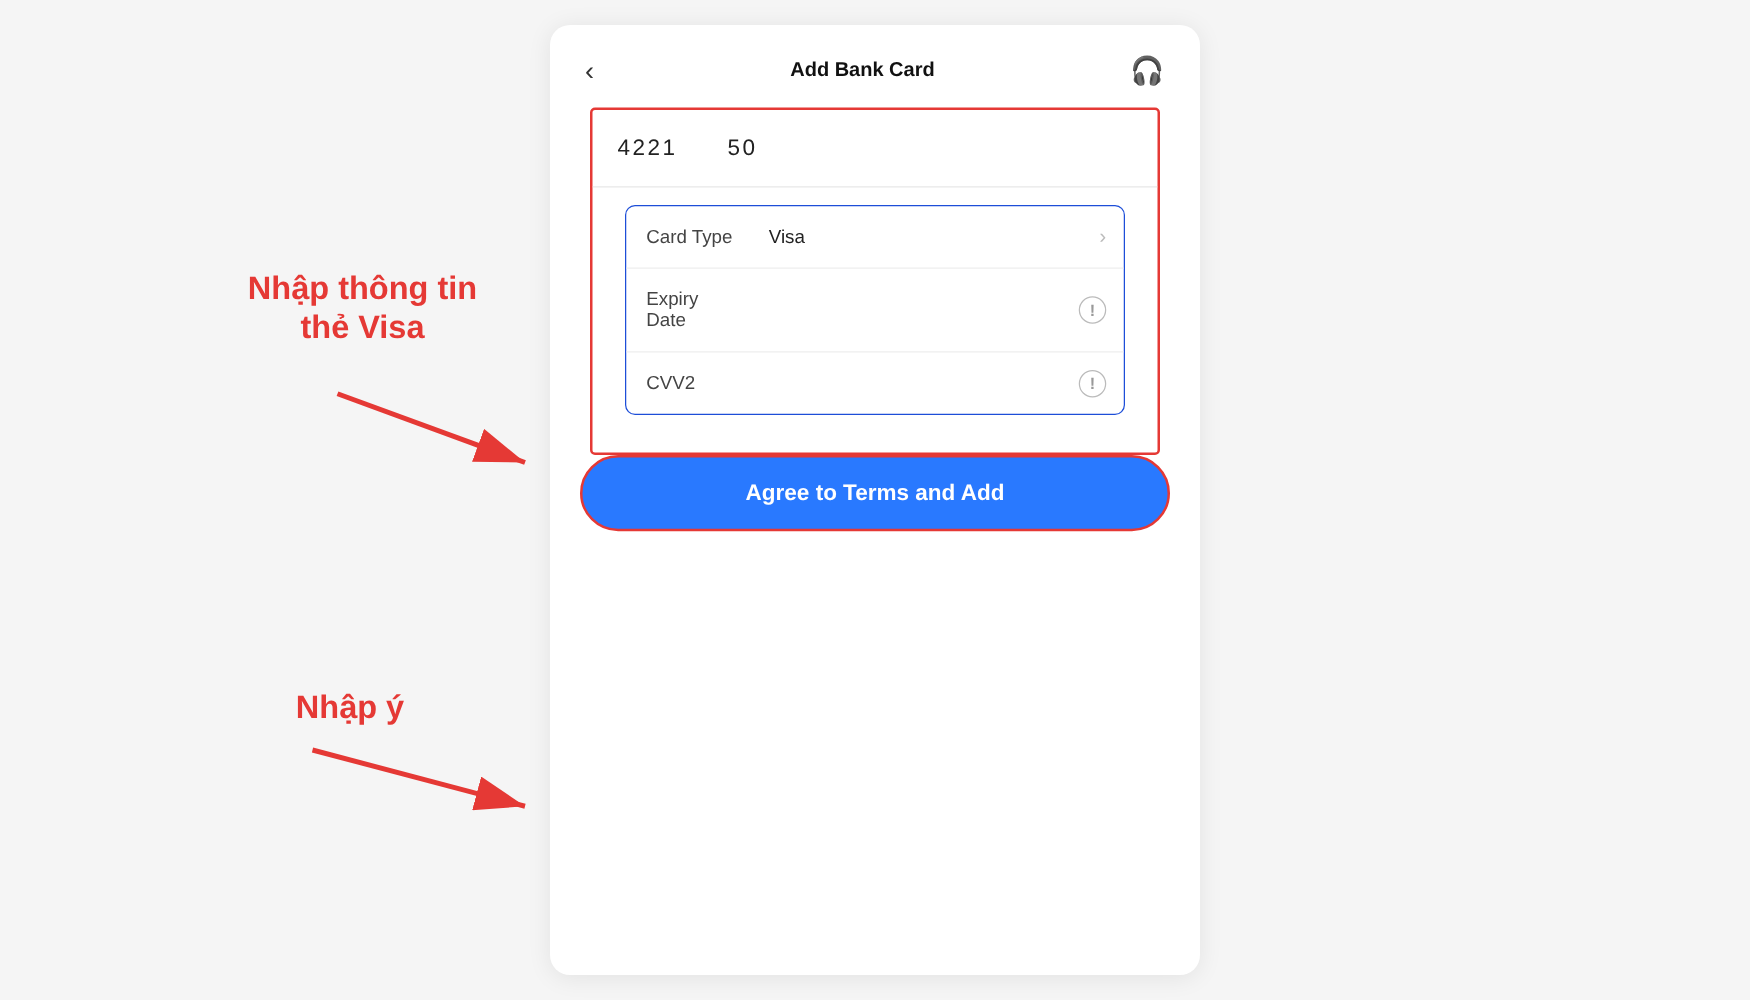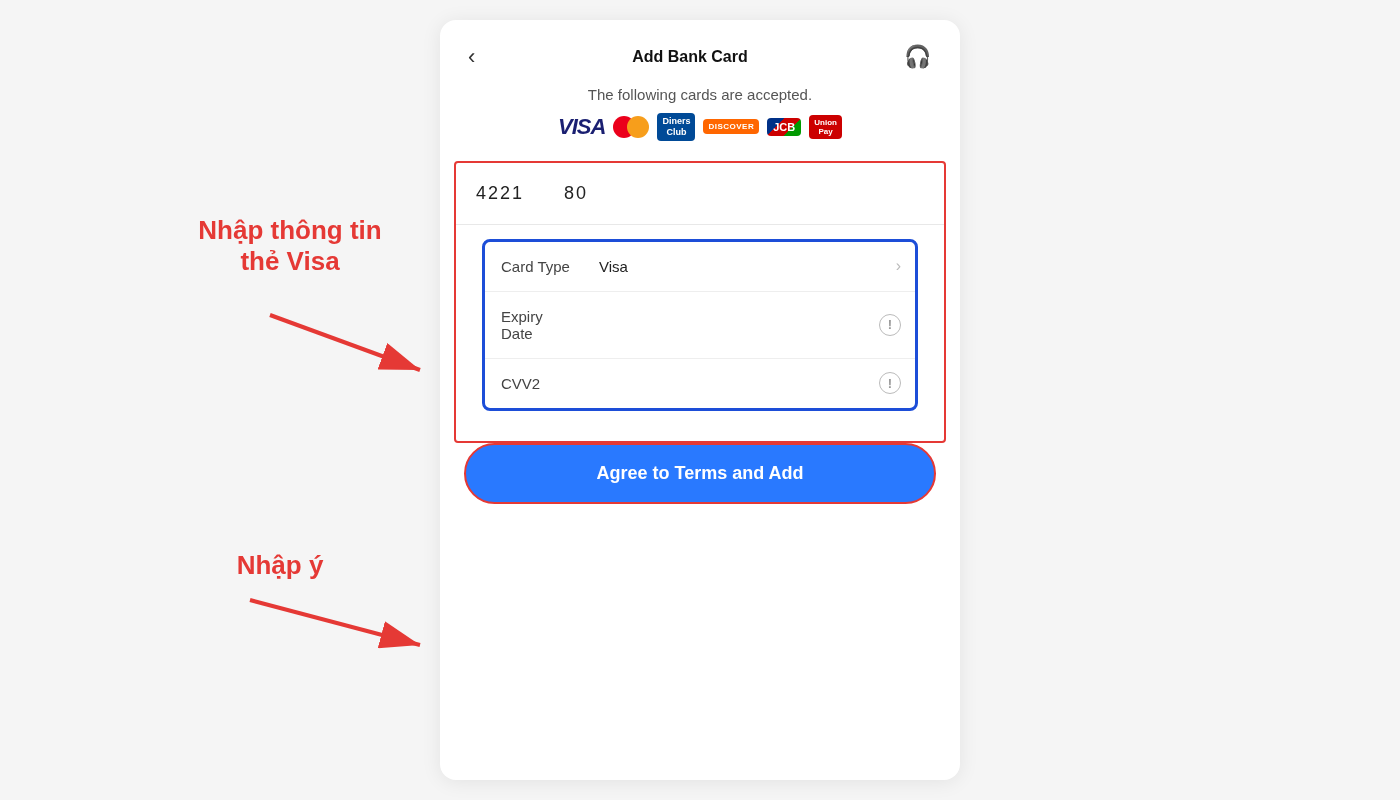--- a/index.html
+++ b/index.html
@@ -312,26 +312,6 @@
         <span class="support-icon">🎧</span>
       </div>
 
-      <div>
-        <div class="accepted-text">The following cards are accepted.</div>
-        <div class="card-logos">
-
-          <span class="logo-visa">VISA</span>
-
-          <span class="logo-mc">
-            <span class="circle-red"></span>
-            <span class="circle-orange"></span>
-          </span>
-
-          <span class="logo-diners">Diners<br>Club</span>
-
-          <span class="logo-discover">DISCOVER</span>
-
-          <span class="logo-jcb">JCB</span>
-
-          <span class="logo-unionpay">Union<br>Pay</span>
-        </div>
-      </div>
 
       <div class="form-container">
 

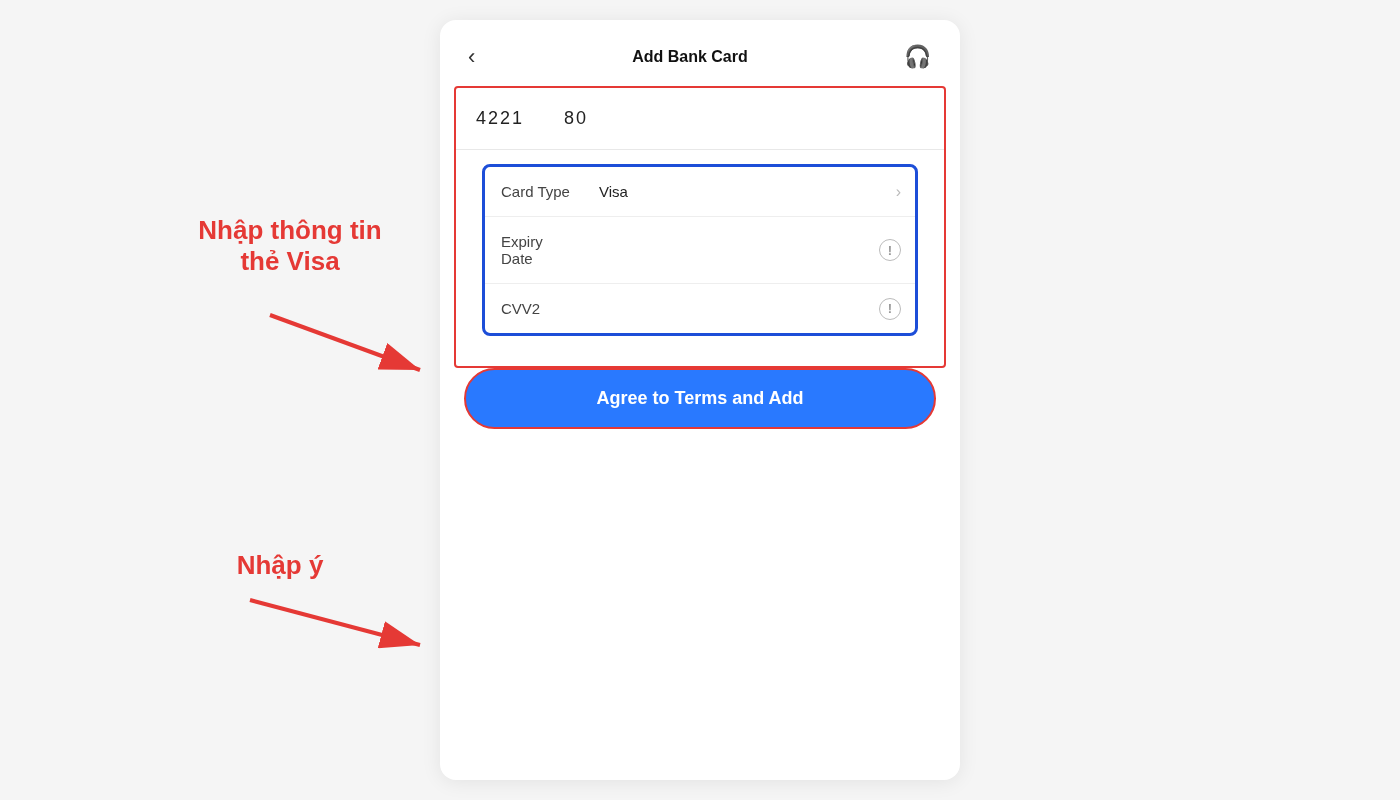--- a/index.html
+++ b/index.html
@@ -143,7 +143,7 @@
     }
 
     .form-container {
-      margin: 0 14px;
+      margin: 0 32px;
       border: 2px solid #e53935;
       border-radius: 4px;
       overflow: hidden;

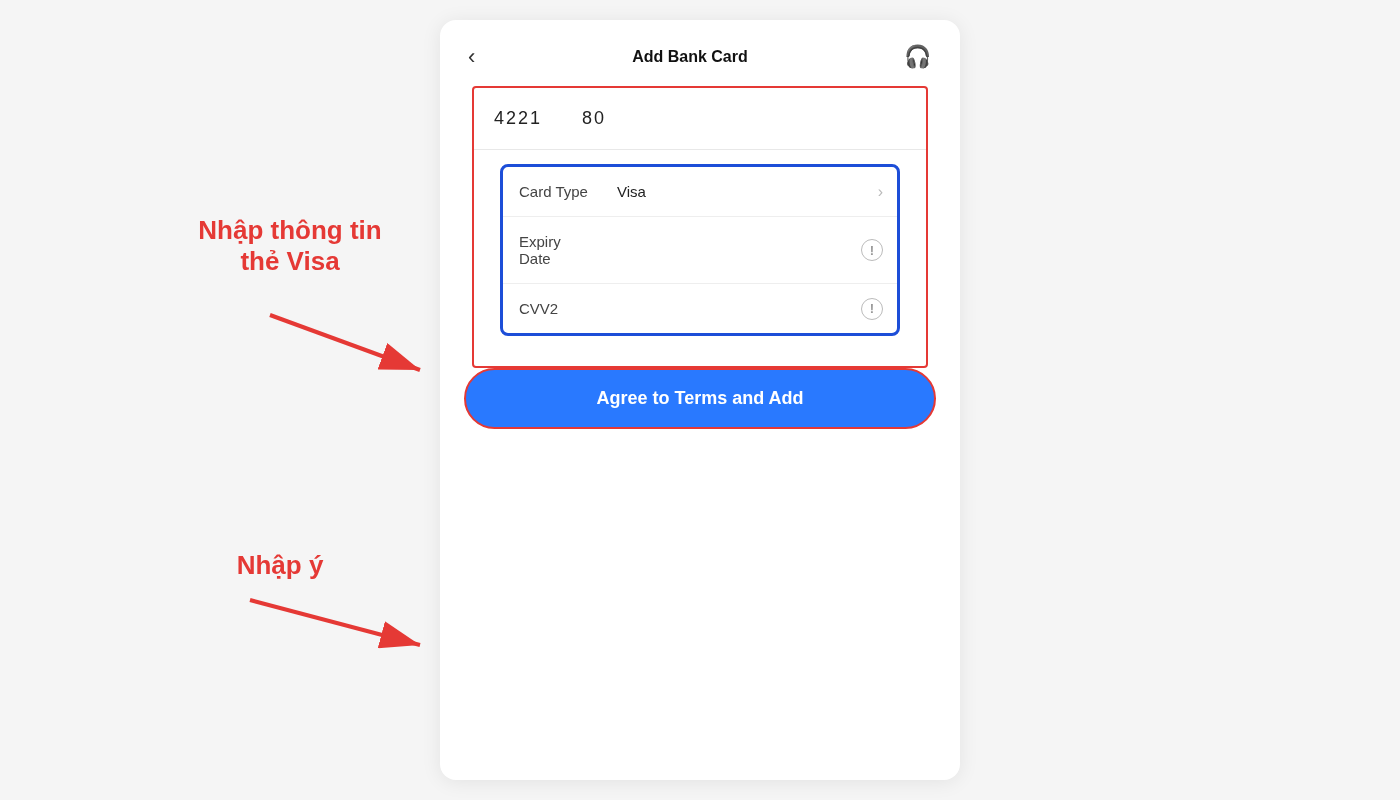--- a/index.html
+++ b/index.html
@@ -317,7 +317,7 @@
 
         <div class="card-number-row">
           <span class="card-number-part">4221</span>
-          <span class="card-number-part">80</span>
+          <span class="card-number-part">50</span>
         </div>
 
         <div style="padding: 14px 14px 14px;">

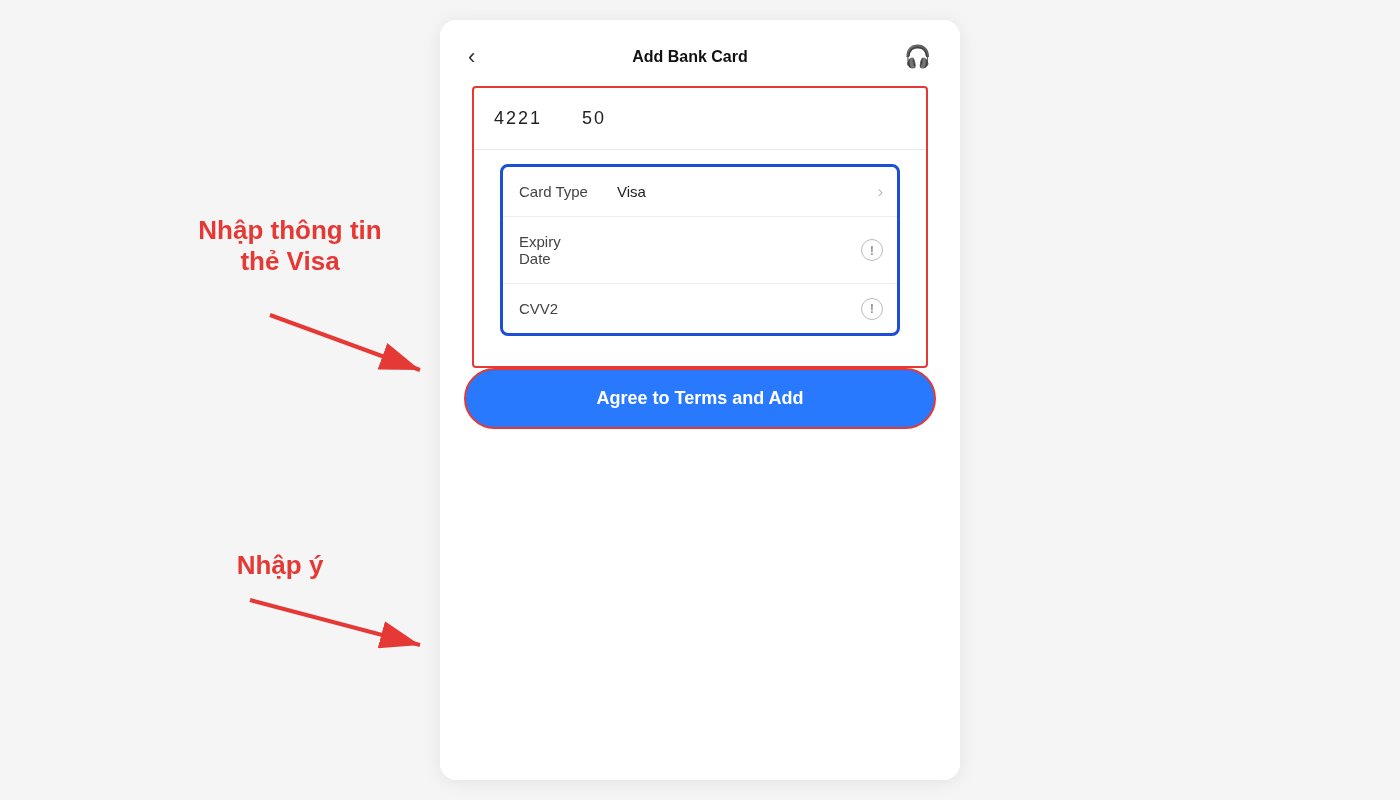--- a/index.html
+++ b/index.html
@@ -165,7 +165,7 @@
     }
 
     .fields-group {
-      border: 3px solid #1d4ed8;
+      border: 1px solid #1d4ed8;
       border-radius: 8px;
       margin: 0 12px 16px;
       overflow: hidden;

